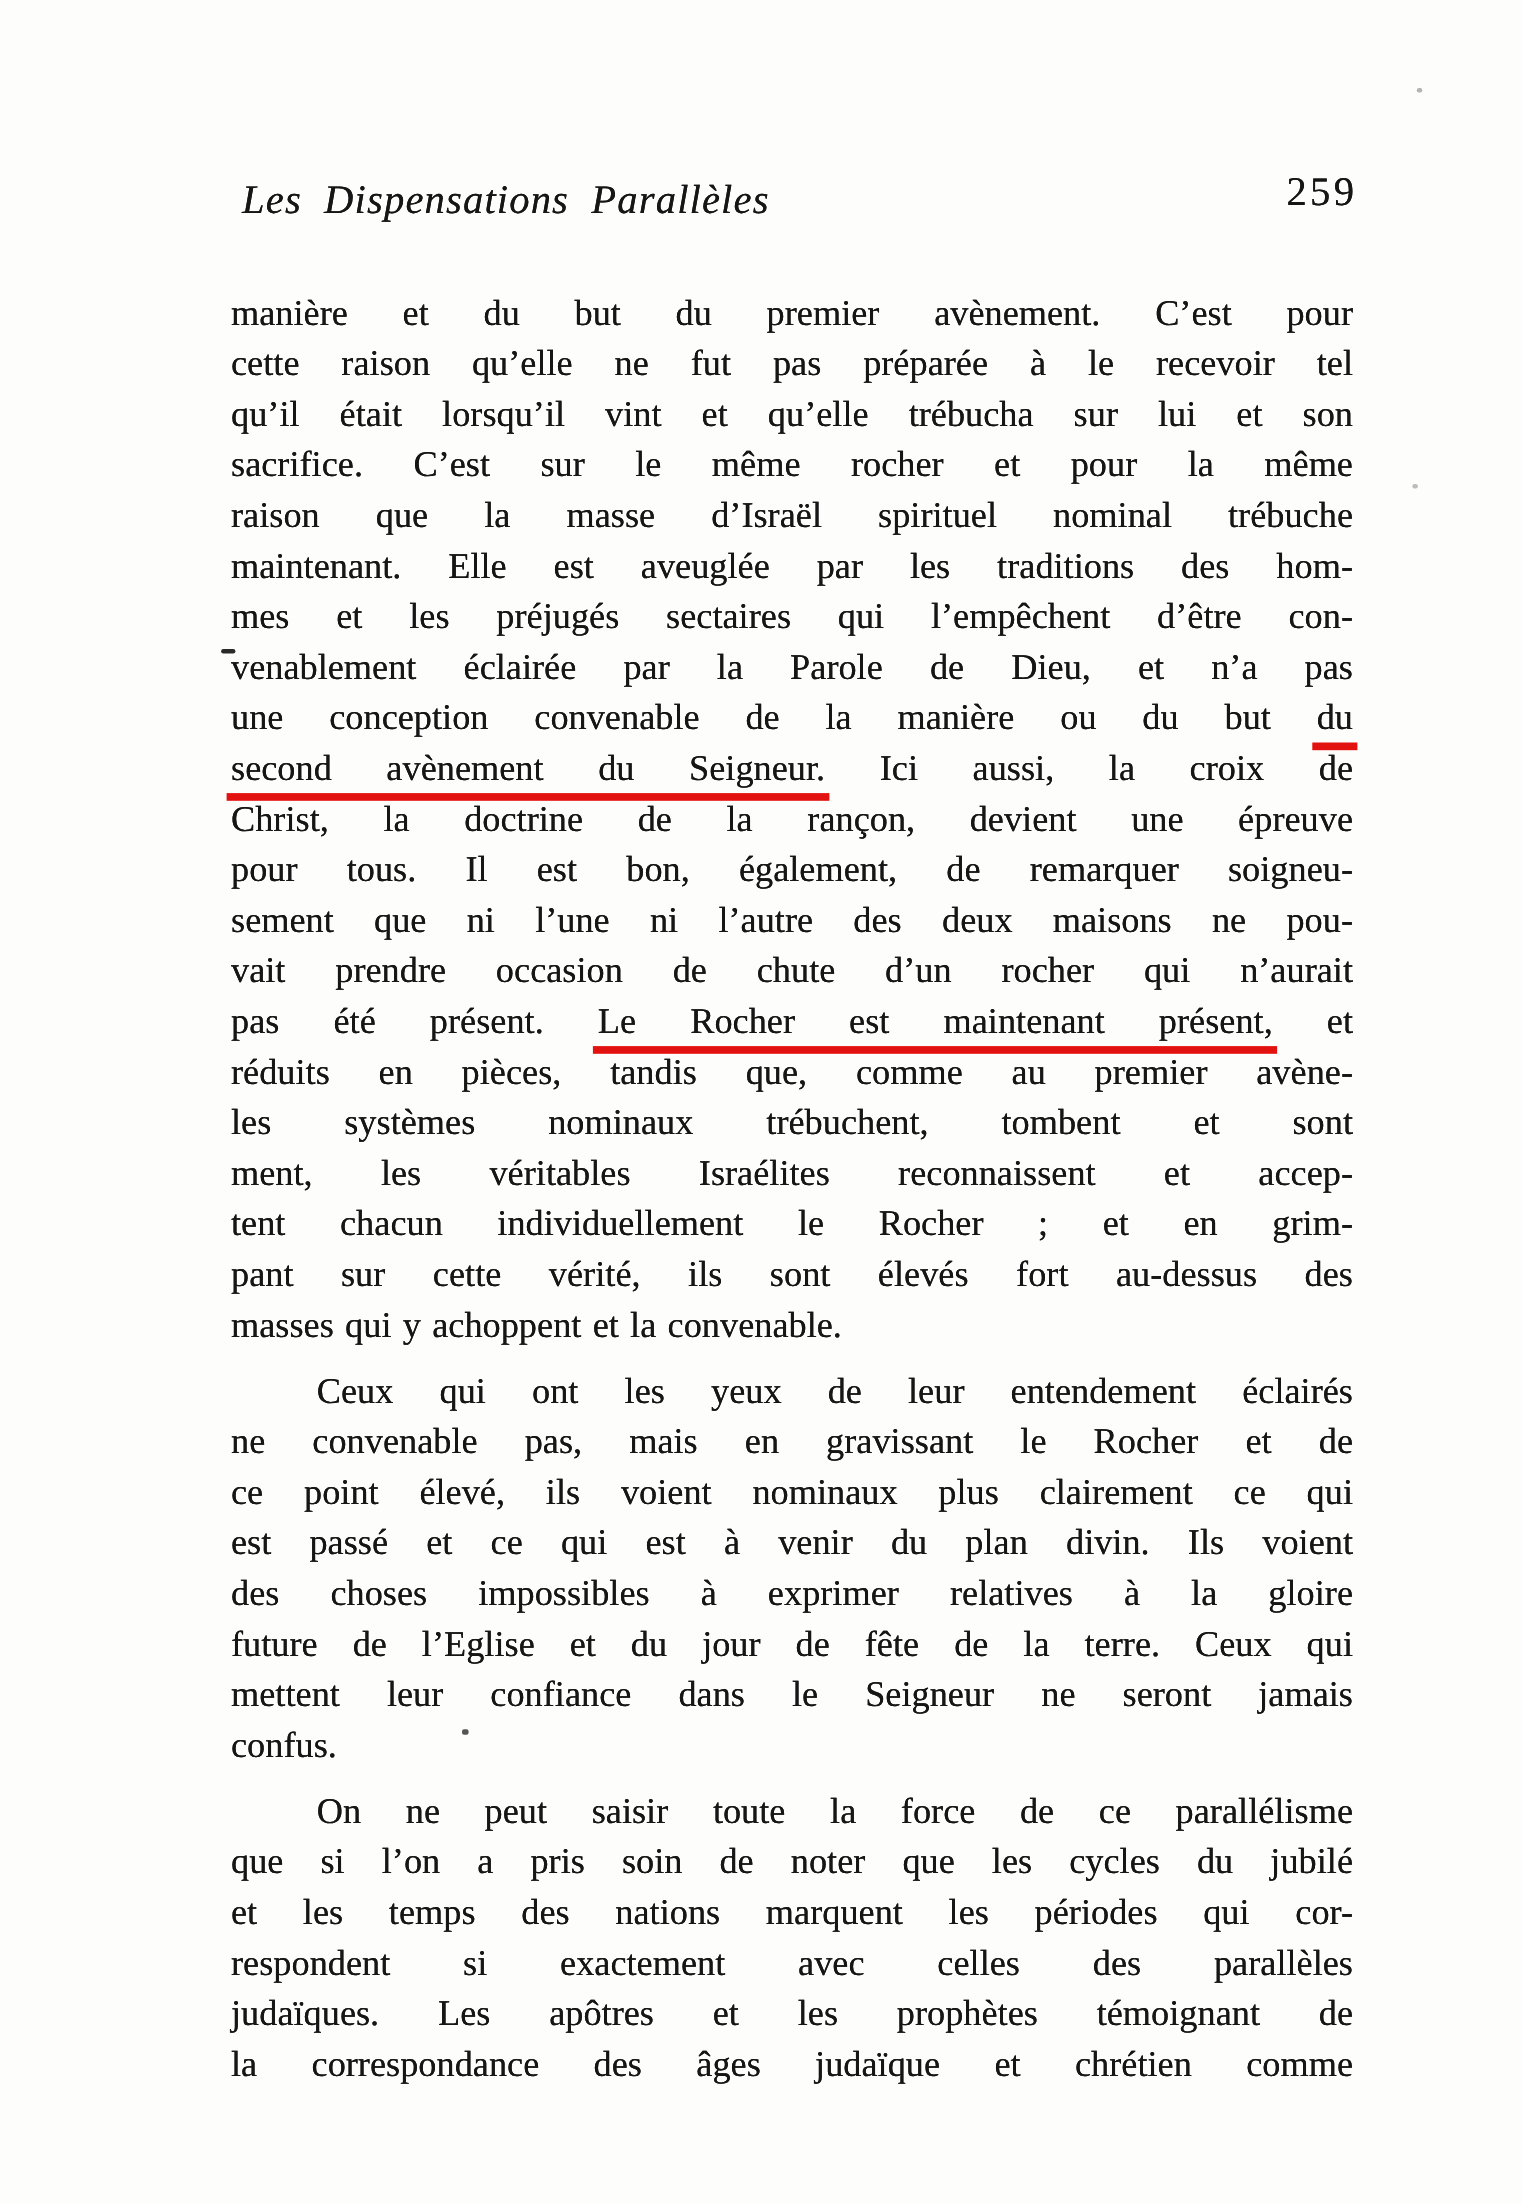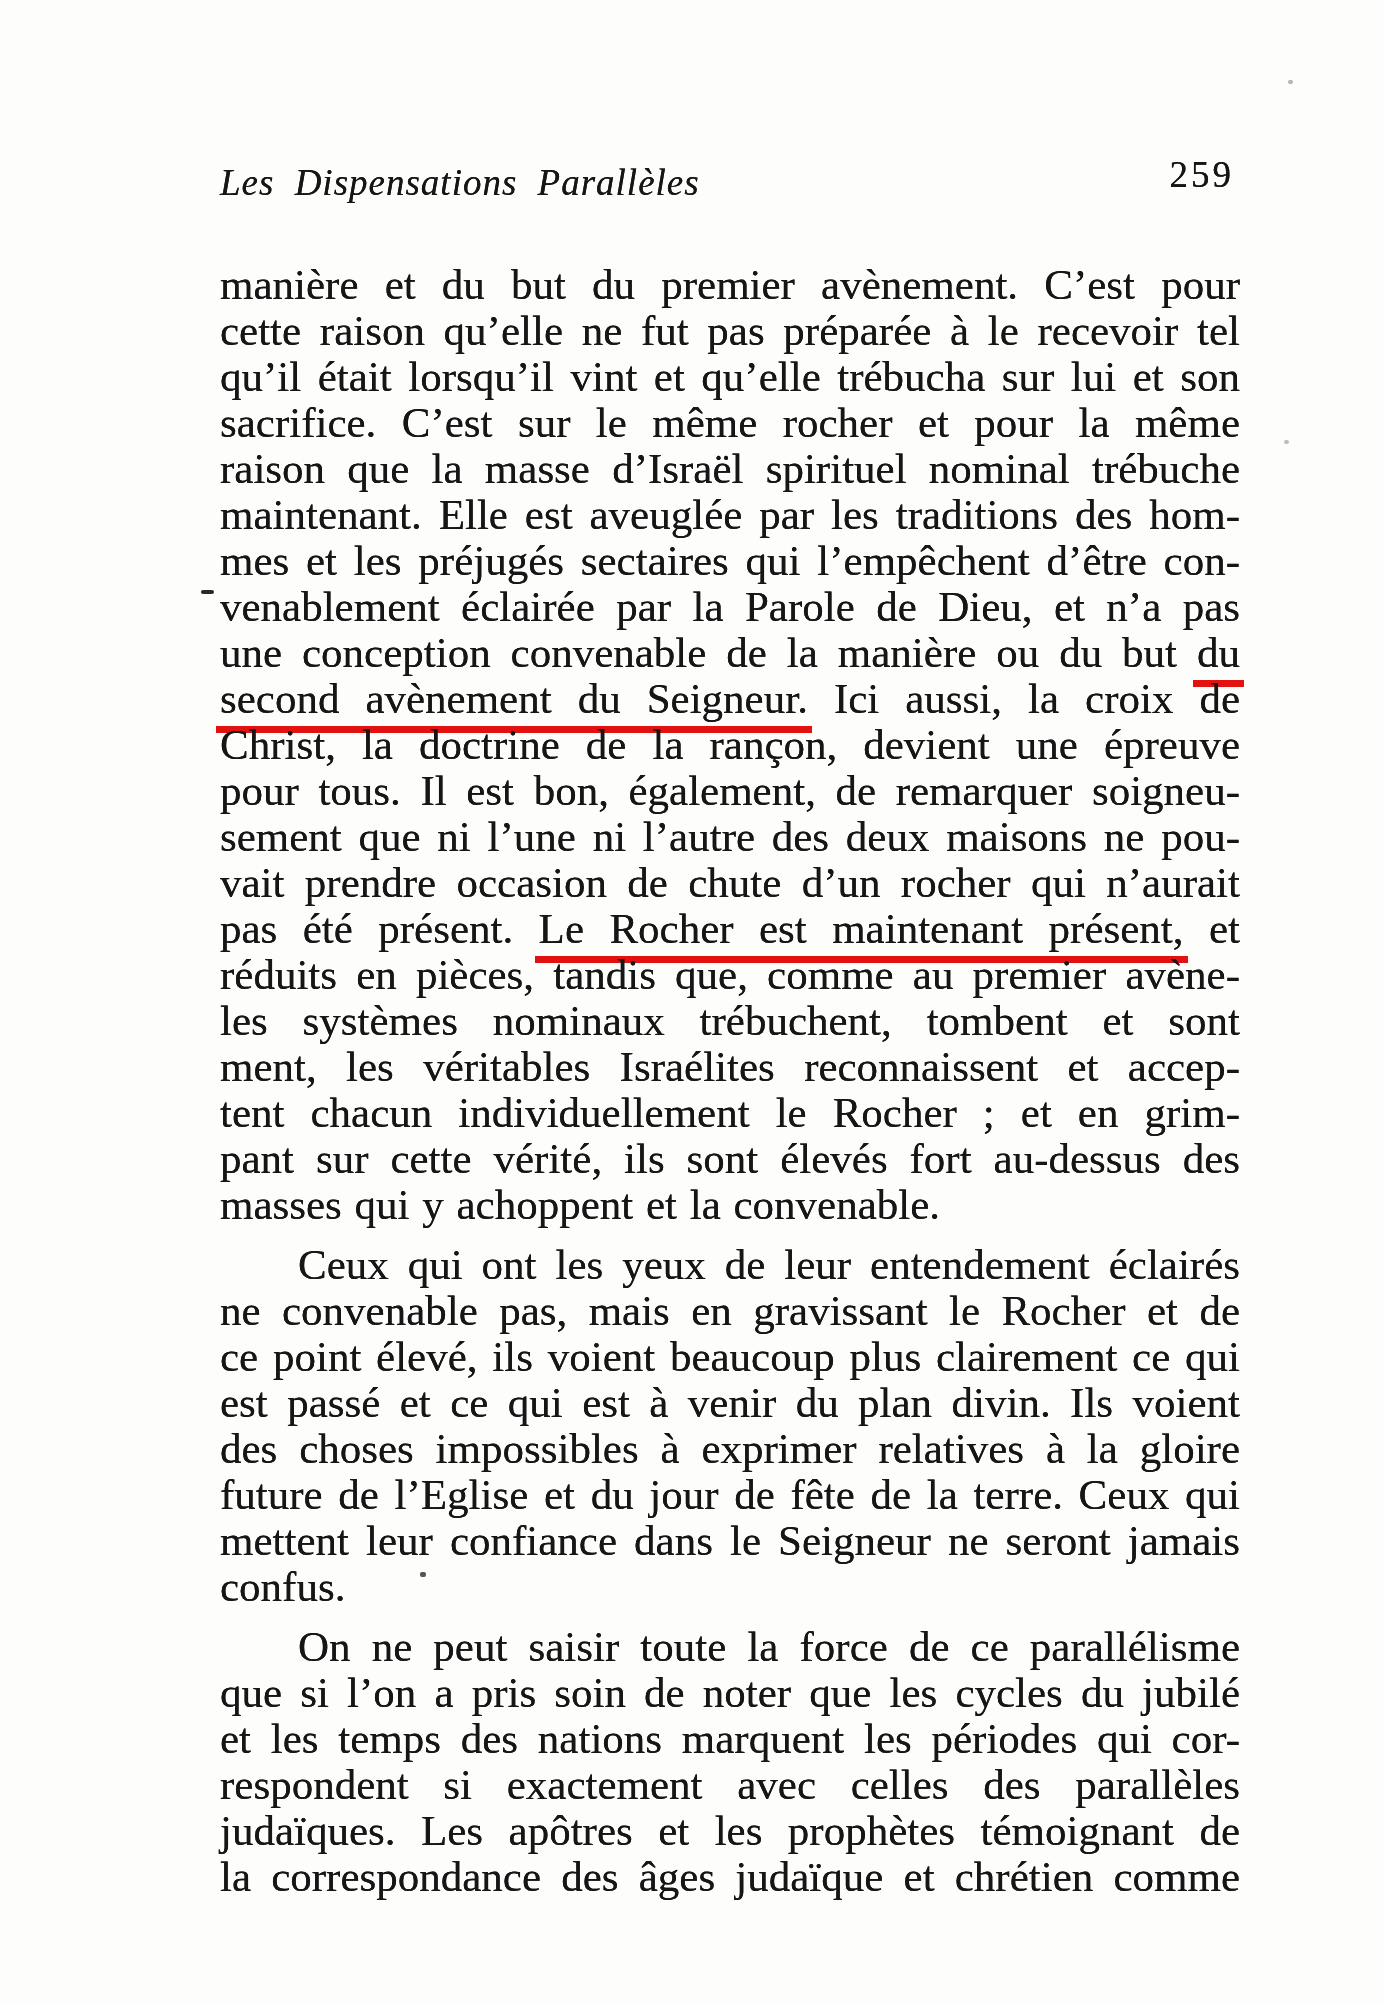--- a/index.html
+++ b/index.html
@@ -49,9 +49,9 @@
   .text-block {
     position: absolute;
     top: 262px;
-    left: 220px;
+    left: 210px;
     width: 1020px;
-    font-size: 43px;
+    font-size: 33px;
     line-height: 46px;
     text-shadow: 0 0 0.55px currentColor;
     word-spacing: 2px;

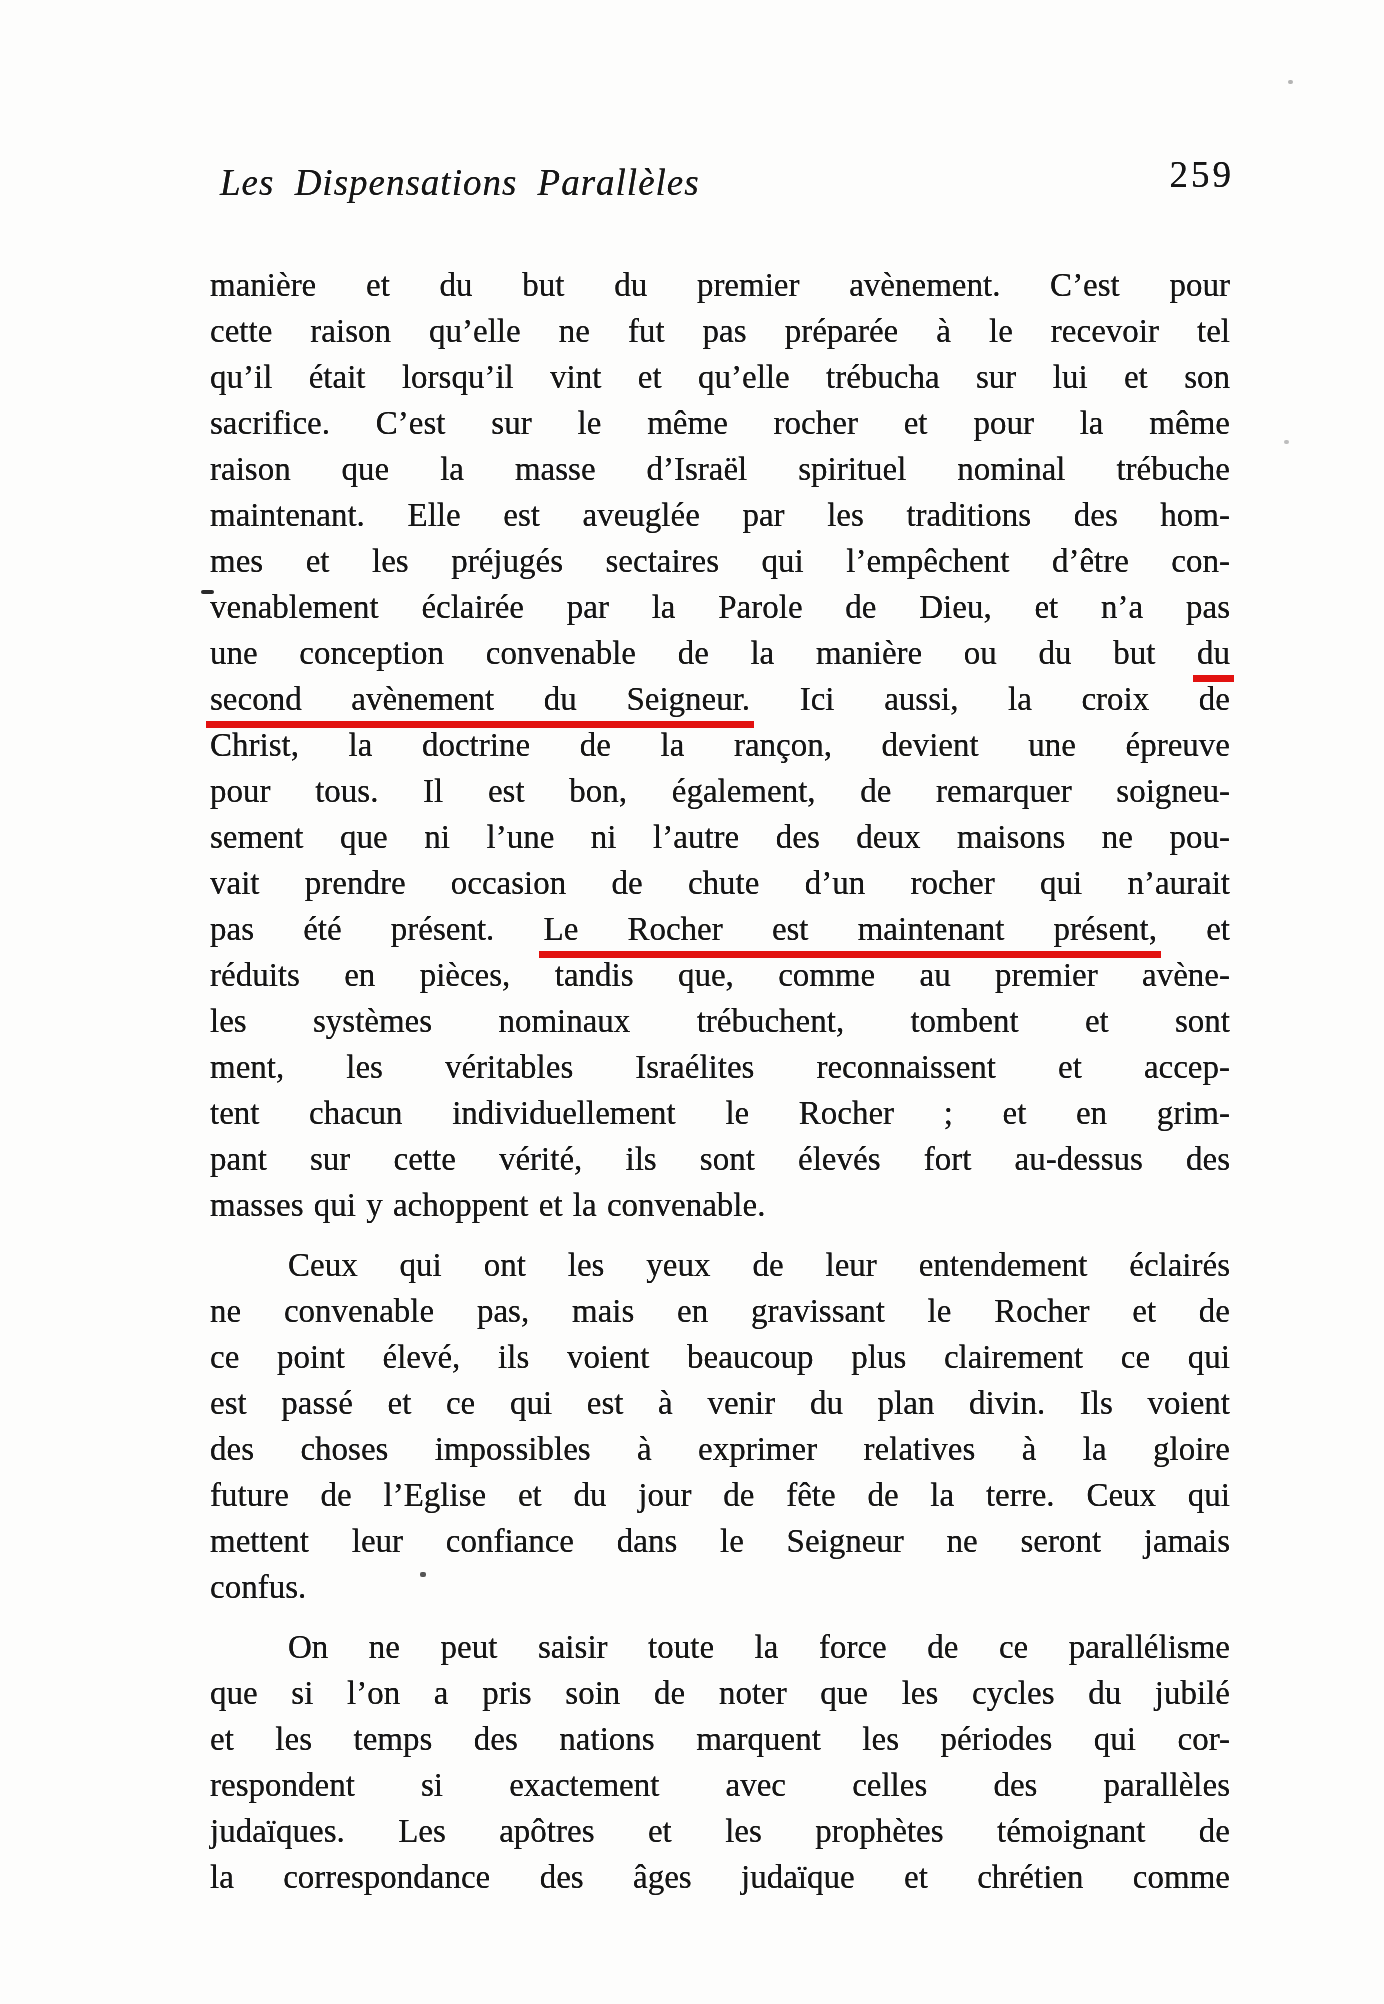--- a/index.html
+++ b/index.html
@@ -118,7 +118,7 @@
       <div class="para">
         <div class="line indent"><span>Ceux qui ont les yeux de leur entendement éclairés</span></div>
         <div class="line"><span>ne convenable pas, mais en gravissant le Rocher et de</span></div>
-        <div class="line"><span>ce point élevé, ils voient beaucoup plus clairement ce qui</span></div>
+        <div class="line"><span>ce point élevé, ils voient nominaux plus clairement ce qui</span></div>
         <div class="line"><span>est passé et ce qui est à venir du plan divin. Ils voient</span></div>
         <div class="line"><span>des choses impossibles à exprimer relatives à la gloire</span></div>
         <div class="line"><span>future de l’Eglise et du jour de fête de la terre. Ceux qui</span></div>

